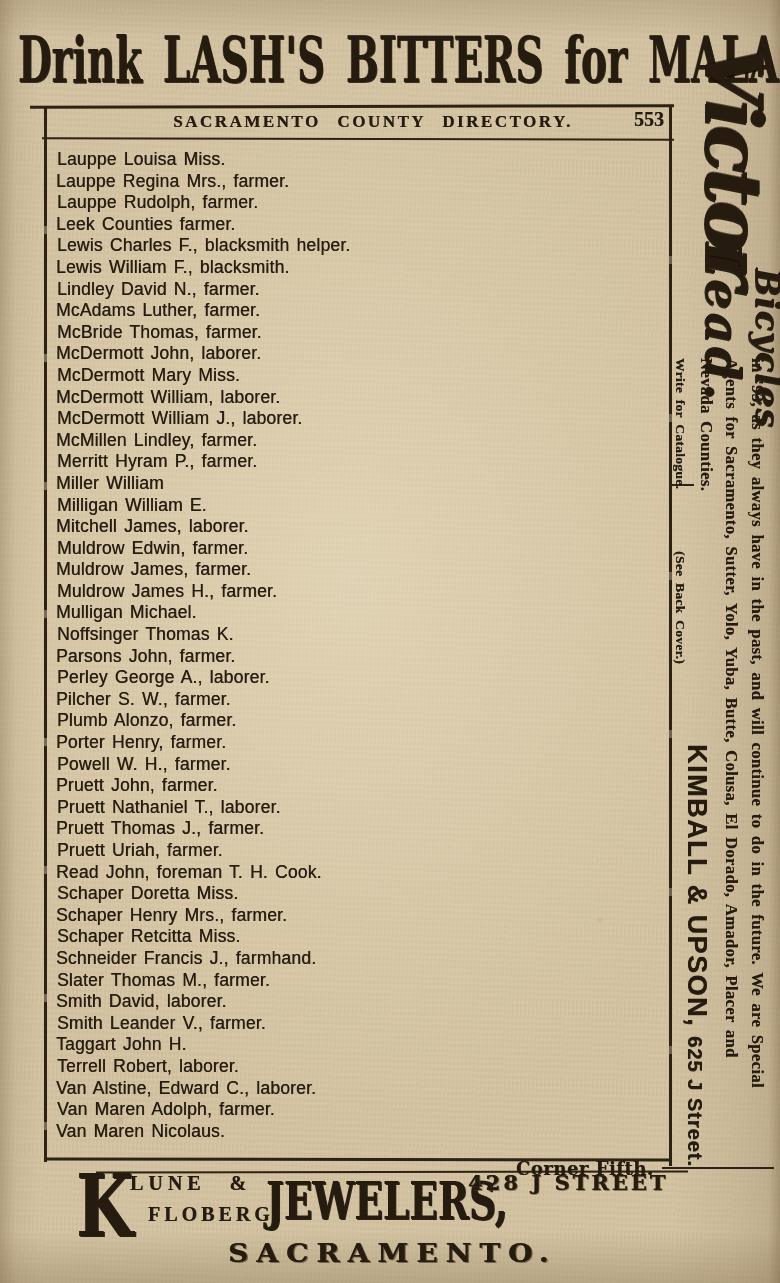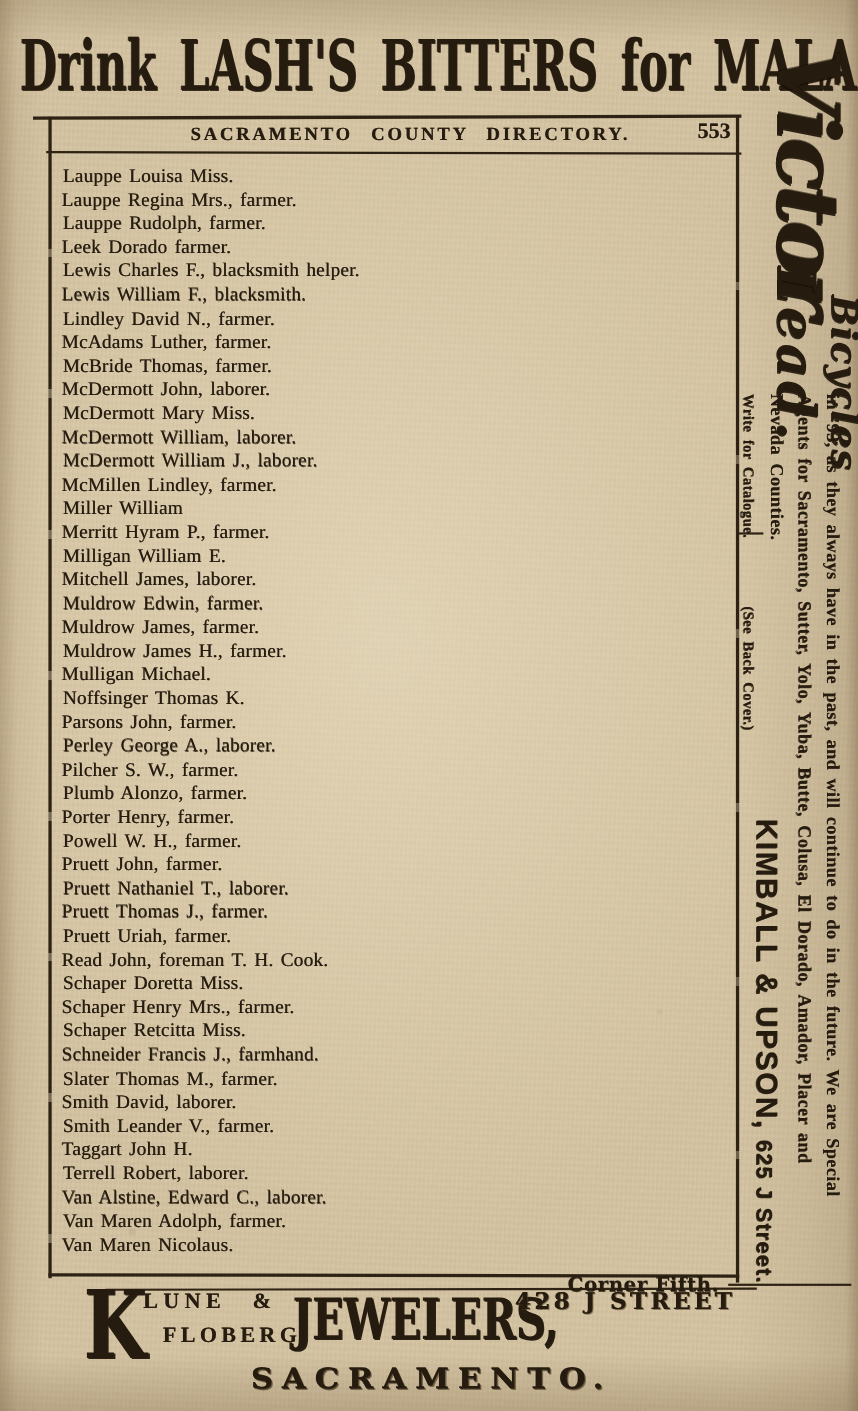--- a/index.html
+++ b/index.html
@@ -71,7 +71,7 @@
   }
   .entry {
     height: 21.6px; line-height: 21.6px;
-    font-family: Liberation Serif, serif;
+    font-family: Liberation Sans, sans-serif;
     font-size: 17.5px; letter-spacing: 0.2px; word-spacing: 2px;
     white-space: nowrap;
     text-shadow: 0.4px 0.25px 0 rgba(37,27,15,.8);

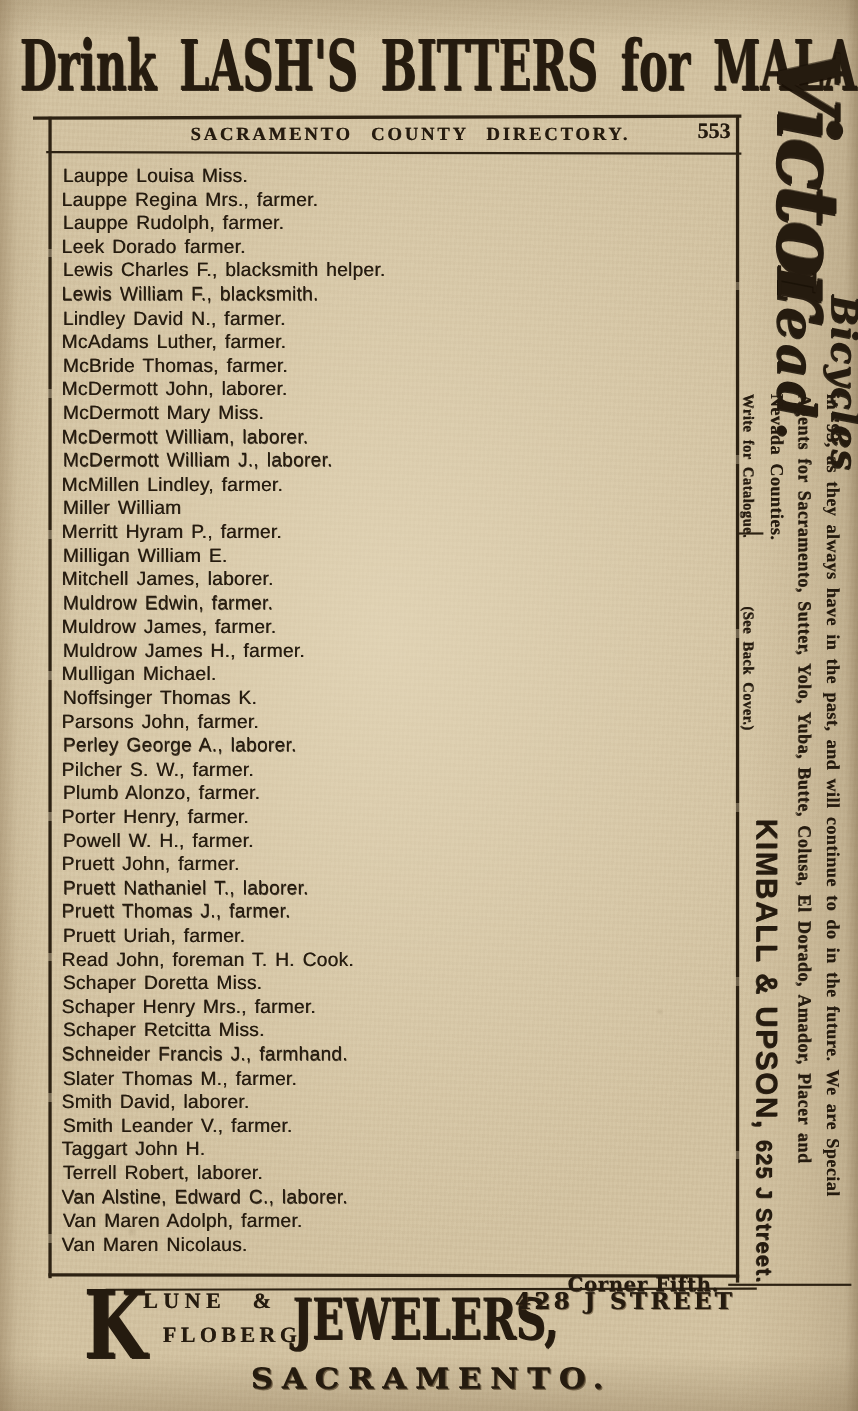--- a/index.html
+++ b/index.html
@@ -178,7 +178,7 @@
       <div class="entry">Lauppe Louisa Miss.</div>
       <div class="entry">Lauppe Regina Mrs., farmer.</div>
       <div class="entry">Lauppe Rudolph, farmer.</div>
-      <div class="entry">Leek Dorado farmer.</div>
+      <div class="entry">Leek Counties farmer.</div>
       <div class="entry">Lewis Charles F., blacksmith helper.</div>
       <div class="entry">Lewis William F., blacksmith.</div>
       <div class="entry">Lindley David N., farmer.</div>

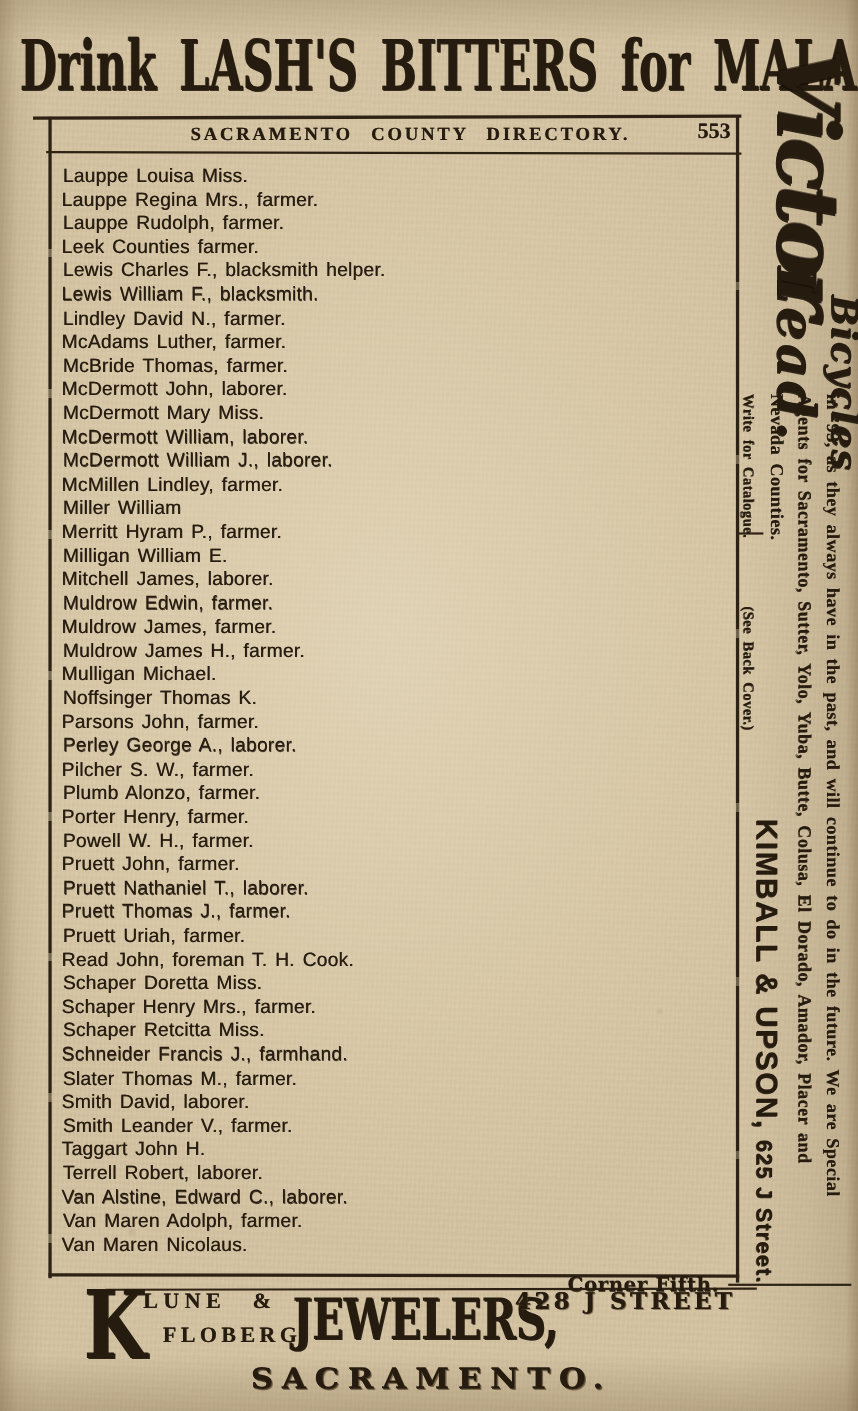--- a/index.html
+++ b/index.html
@@ -189,8 +189,8 @@
       <div class="entry">McDermott William, laborer.</div>
       <div class="entry">McDermott William J., laborer.</div>
       <div class="entry">McMillen Lindley, farmer.</div>
+      <div class="entry">Merritt Hyram P., farmer.</div>
       <div class="entry">Miller William</div>
-      <div class="entry">Merritt Hyram P., farmer.</div>
       <div class="entry">Milligan William E.</div>
       <div class="entry">Mitchell James, laborer.</div>
       <div class="entry">Muldrow Edwin, farmer.</div>

